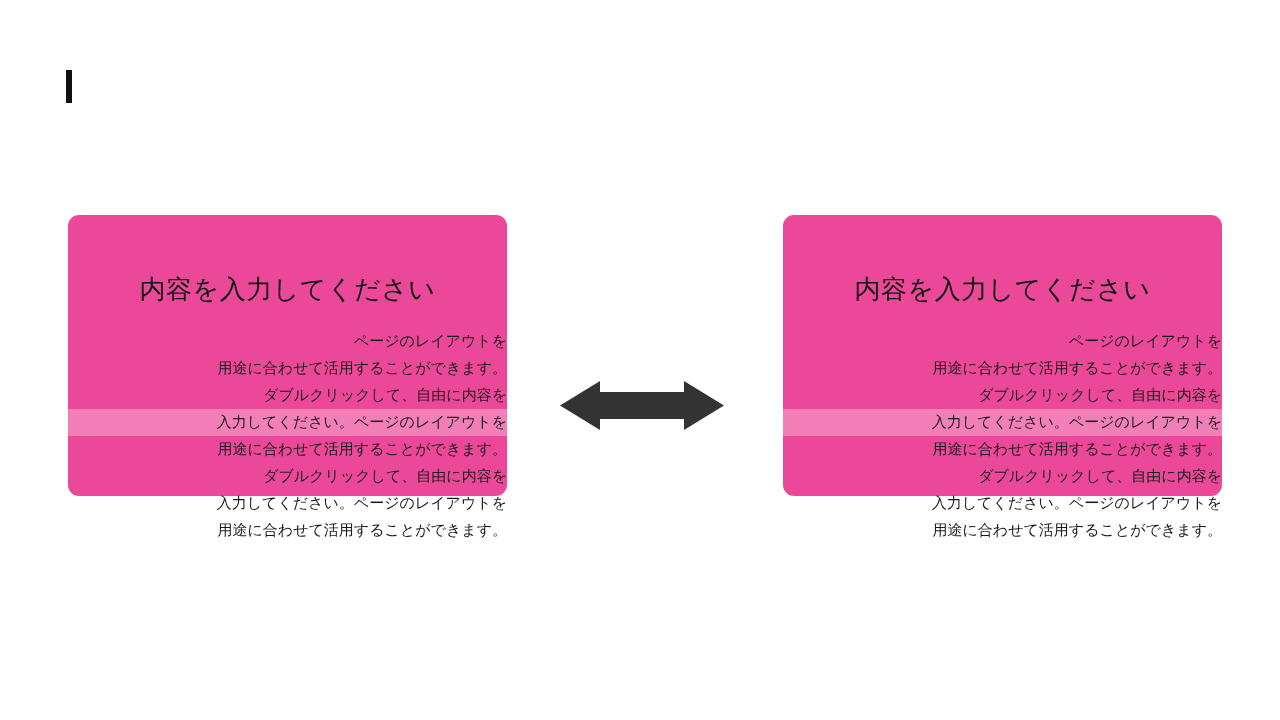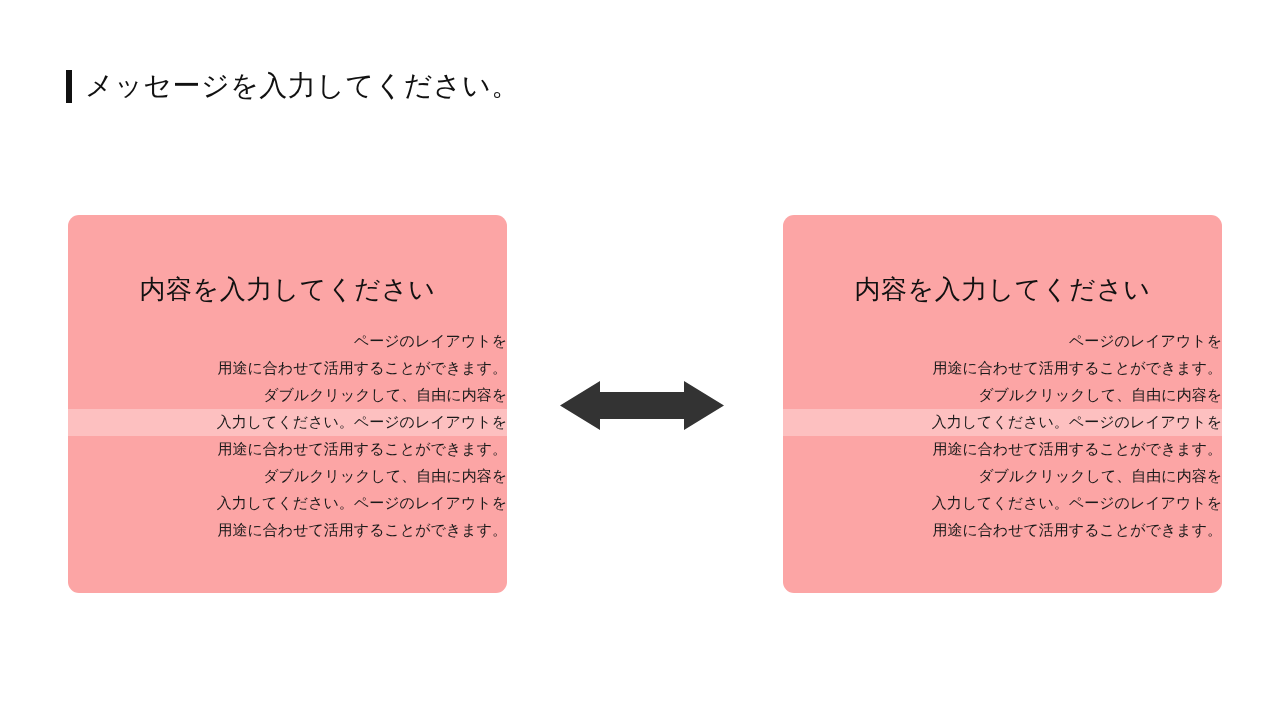--- a/index.html
+++ b/index.html
@@ -102,7 +102,6 @@
 
 <div id="slide-title">
   <div id="title-accent"></div>
-  <div id="title-text">メッセージを入力してください。</div>
 </div>
 
 <div class="card" id="card-left">

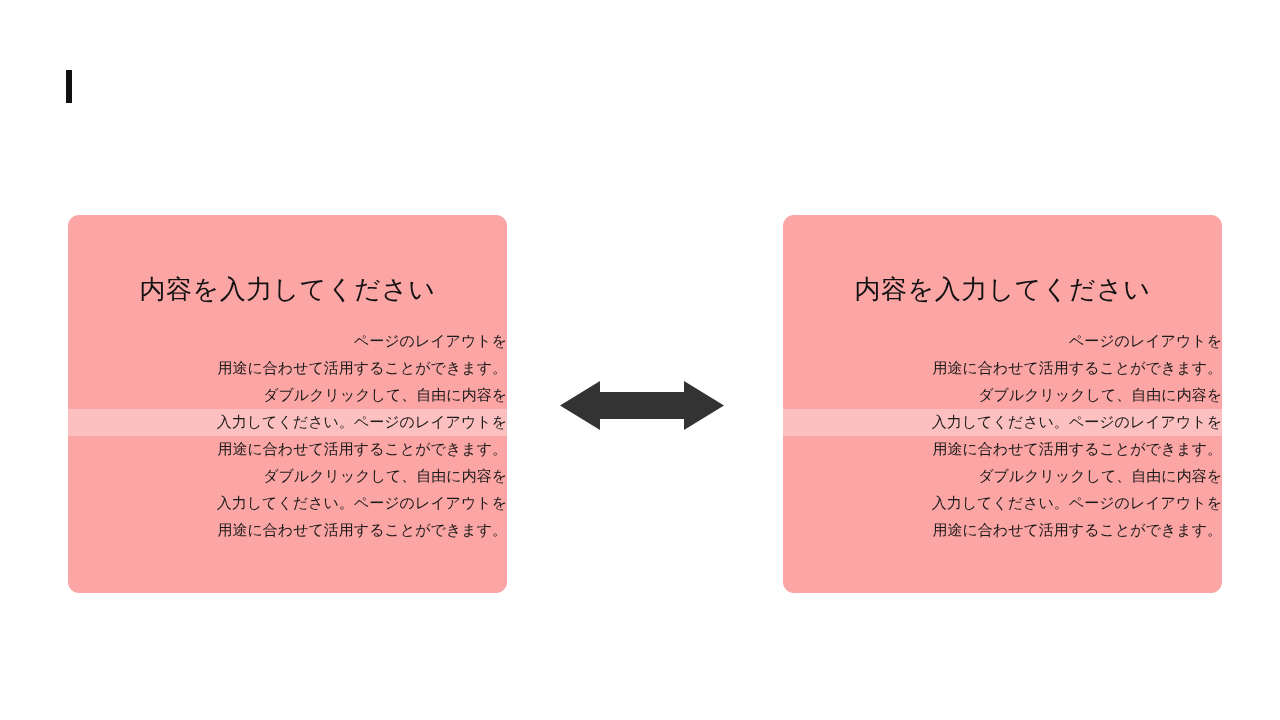--- a/index.html
+++ b/index.html
@@ -44,8 +44,8 @@
     position: absolute;
     top: 215px;
     width: 439px;
-    height: 378px;
-    background: #fca5a5;
+    height: 281px;
+    background: #ec4899;
     border-radius: 11px;
     box-sizing: border-box;
   }

